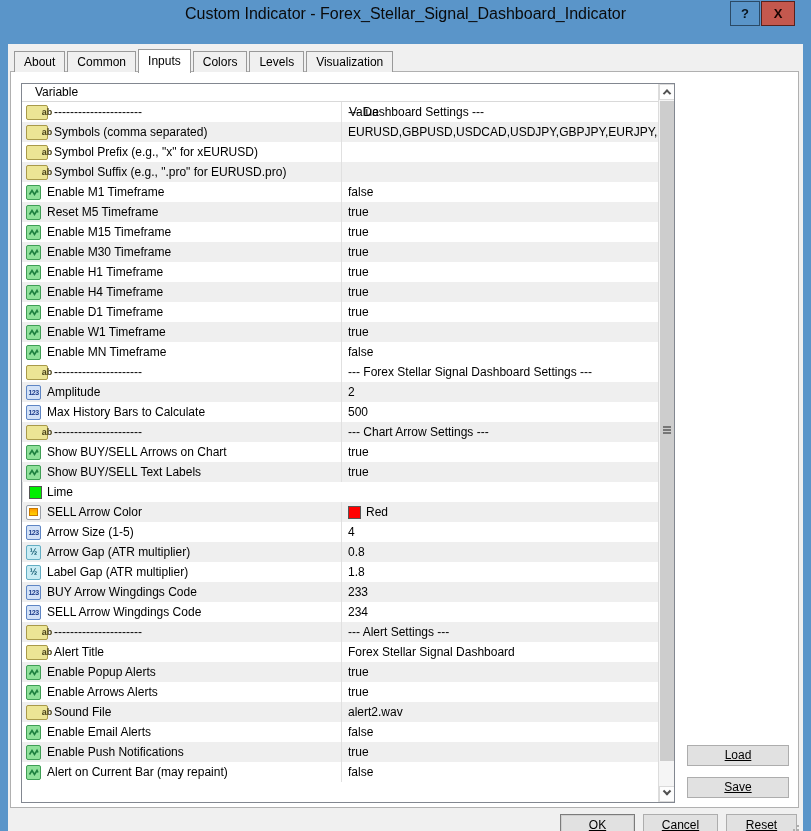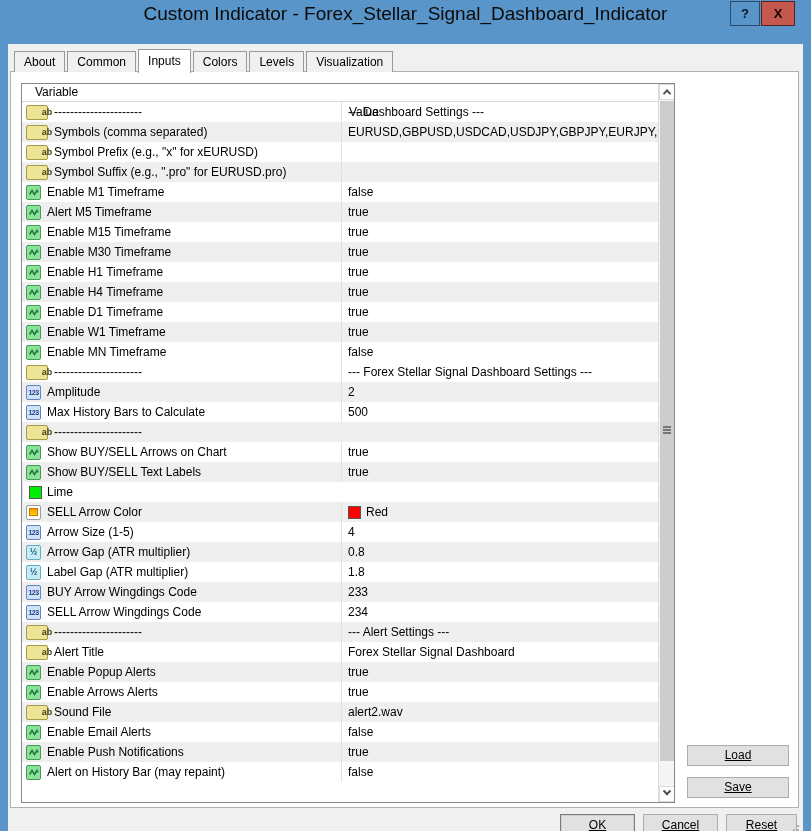--- a/index.html
+++ b/index.html
@@ -8,7 +8,7 @@
 
   
   .titlebar { position:absolute; top:0; left:0; width:811px; height:28px; }
-  .title-text { position:absolute; left:0; right:0; top:0; height:28px; line-height:28px; text-align:center; font-size:19px; color:#0a0a0a; }
+  .title-text { position:absolute; left:0; right:0; top:0; height:28px; line-height:28px; text-align:center; font-size:16px; color:#0a0a0a; }
   .tb-btn { position:absolute; top:1px; height:25px; text-align:center; line-height:24px; font-weight:bold; font-size:13px; cursor:pointer; }
   .help-btn { left:730px; width:30px; background:#5a95c9; border:1px solid #2b4a66; color:#08131c; }
   .close-btn { left:761px; width:34px; background:#c4584e; border:1px solid #57211d; color:#1a0503; }

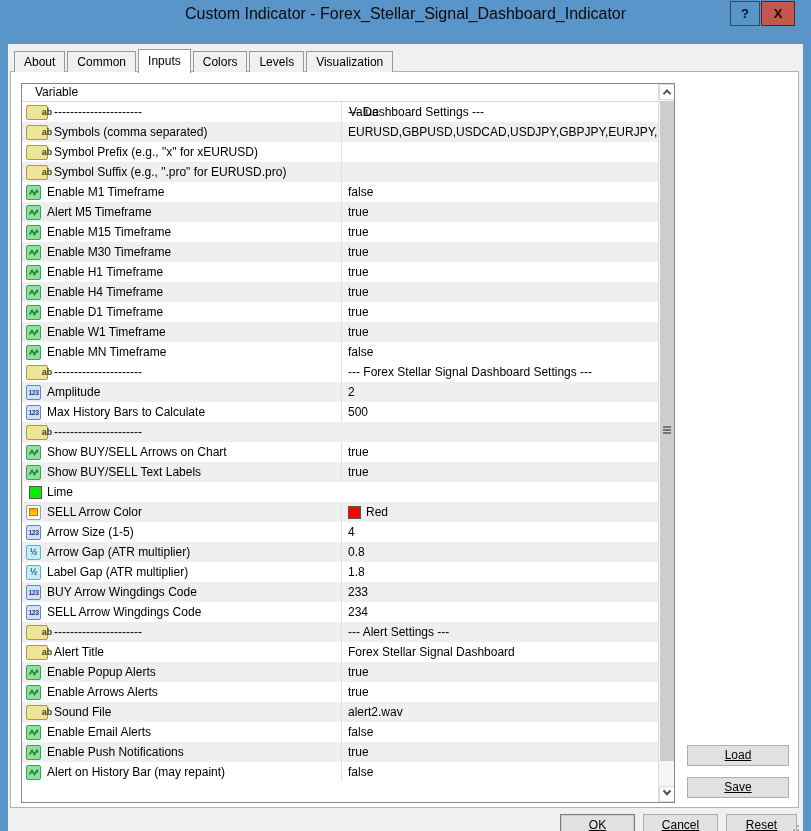--- a/index.html
+++ b/index.html
@@ -146,7 +146,7 @@
                   <path d="M1.5 7.5 L4 3.5 L6.5 7.5 L9 3.5 L10 5.5" stroke="#1e8040" stroke-width="1.6" fill="none"></path>
                 </svg>
               </span>
-              <span class="var-label">Alert M5 Timeframe</span>
+              <span class="var-label">Reset M5 Timeframe</span>
             </div>
             <div class="cell-val">true</div>
           </div>

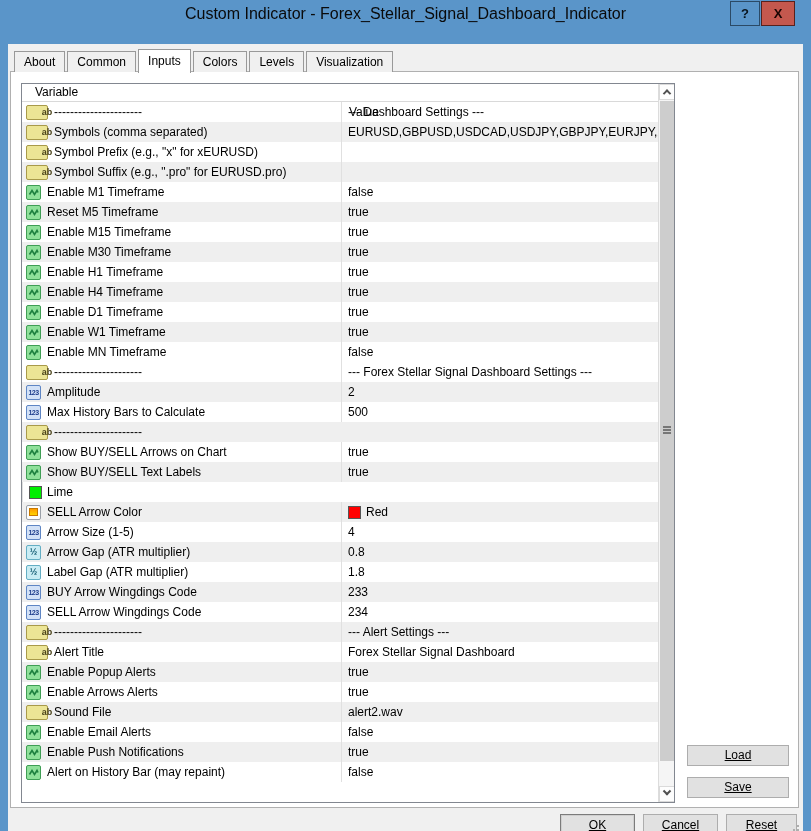--- a/index.html
+++ b/index.html
@@ -253,6 +253,7 @@
               <span class="icon icon-string">ab</span>
               <span class="var-label">----------------------</span>
             </div>
+            <div class="cell-val">--- Chart Arrow Settings ---</div>
           </div>
           <div class="prow">
             <div class="cell-var">

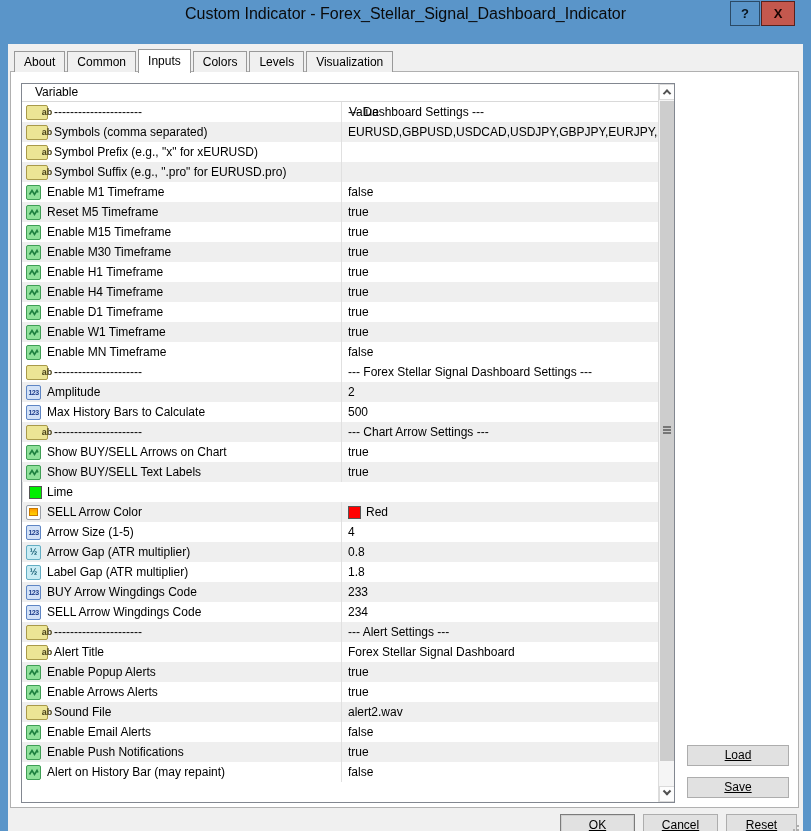--- a/index.html
+++ b/index.html
@@ -396,7 +396,7 @@
                   <path d="M1.5 7.5 L4 3.5 L6.5 7.5 L9 3.5 L10 5.5" stroke="#1e8040" stroke-width="1.6" fill="none"></path>
                 </svg>
               </span>
-              <span class="var-label">Alert on History Bar (may repaint)</span>
+              <span class="var-label">Alert on Current Bar (may repaint)</span>
             </div>
             <div class="cell-val">false</div>
           </div>

